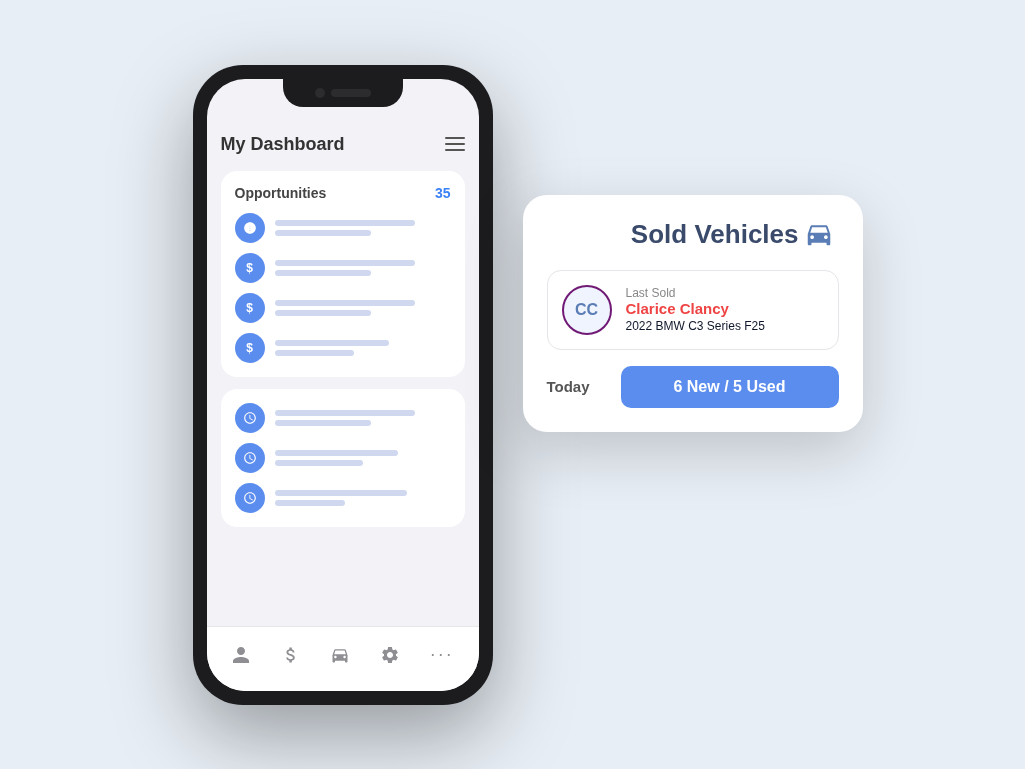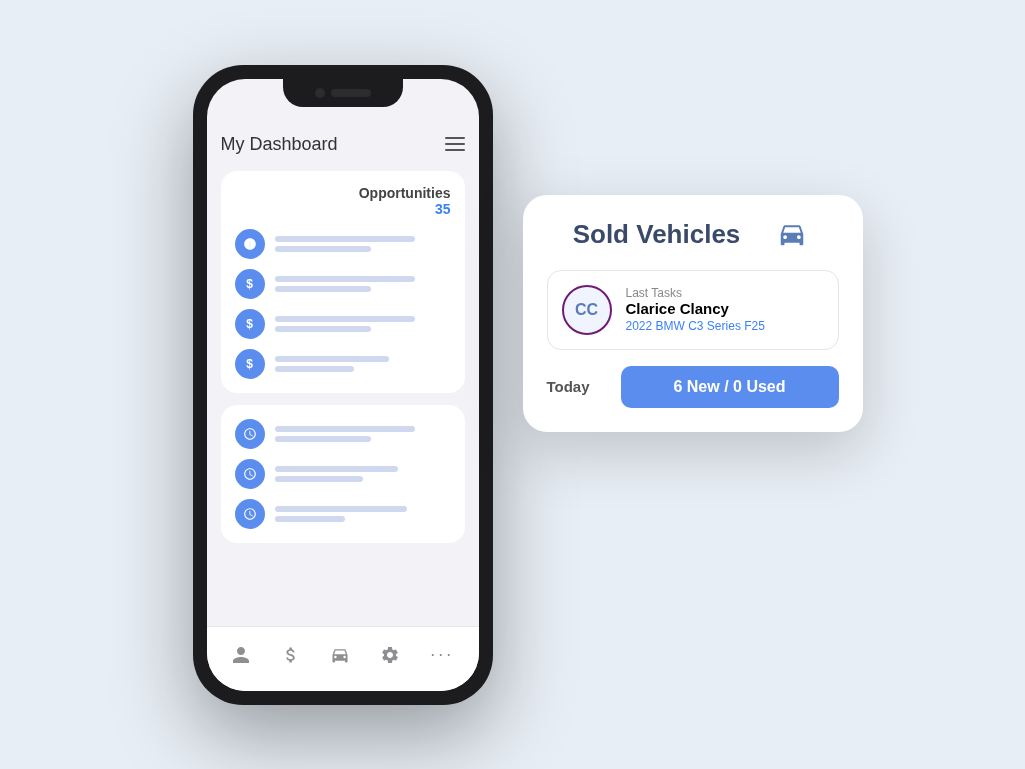--- a/index.html
+++ b/index.html
@@ -91,7 +91,7 @@
 
     .phone-title {
       font-size: 18px;
-      font-weight: 400;
+      font-weight: 700;
       color: #333;
     }
 

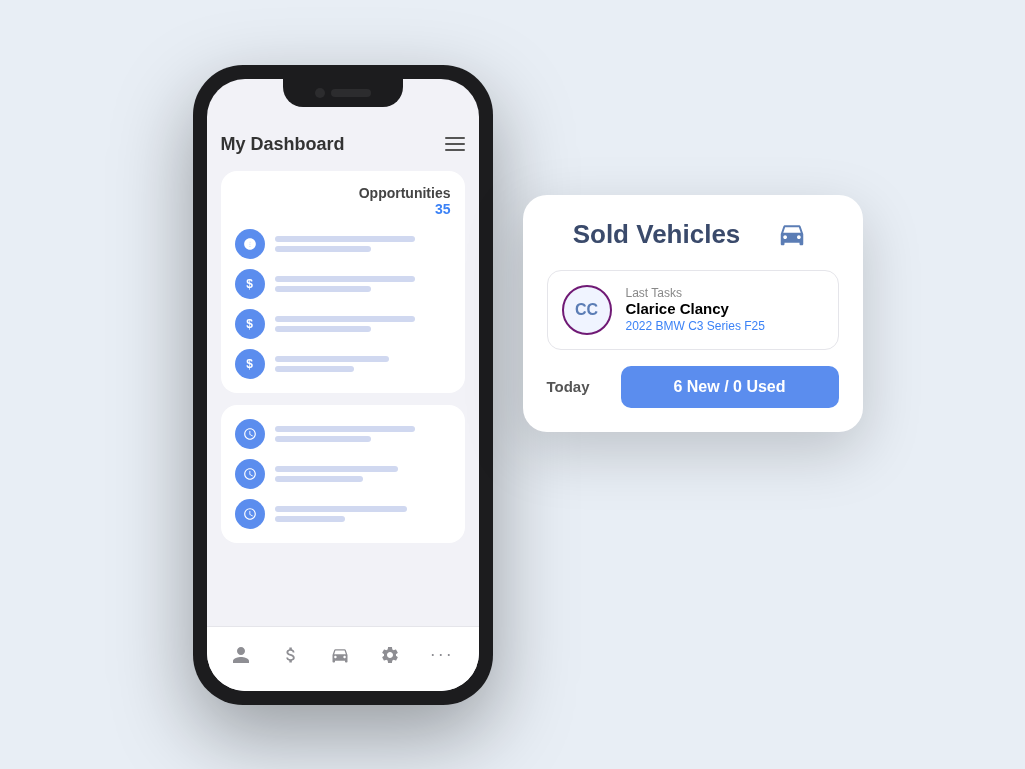--- a/index.html
+++ b/index.html
@@ -119,9 +119,8 @@
     .section-header {
       display: flex;
       justify-content: space-between;
-      align-items: flex-end;
+      align-items: flex-start;
       margin-bottom: 12px;
-      flex-direction: column;
     }
 
     .section-title {

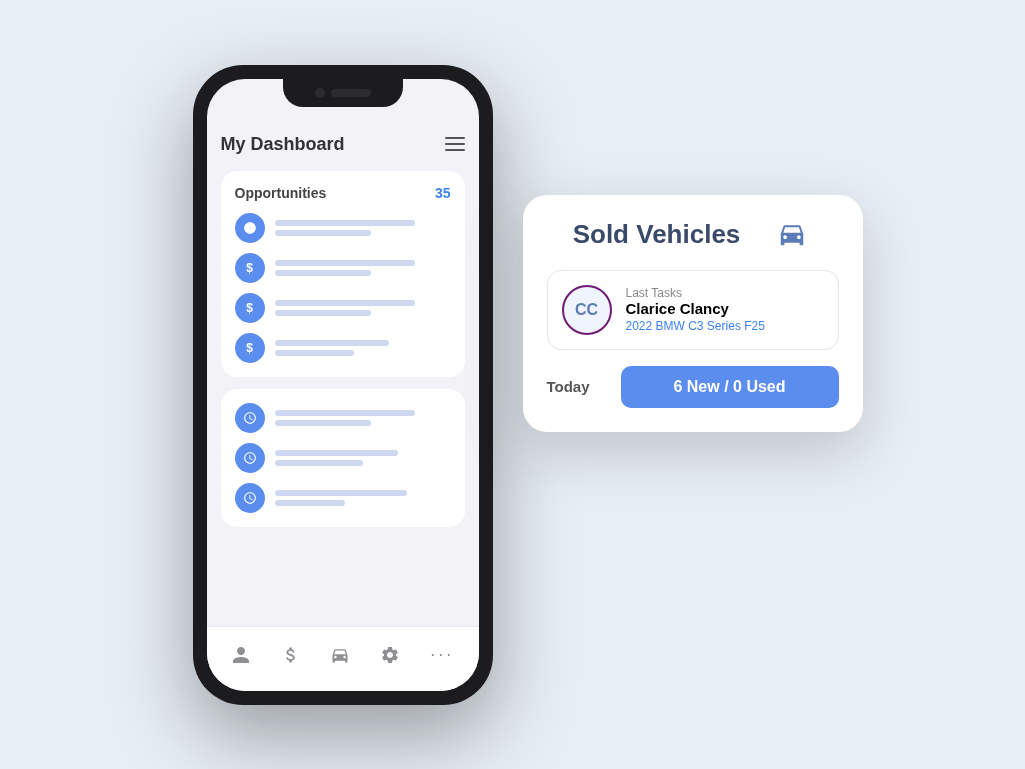--- a/index.html
+++ b/index.html
@@ -207,9 +207,8 @@
     .card-header {
       display: flex;
       align-items: center;
-      justify-content: center;
+      justify-content: flex-end;
       margin-bottom: 20px;
-      gap: 32px;
     }
 
     .card-title {

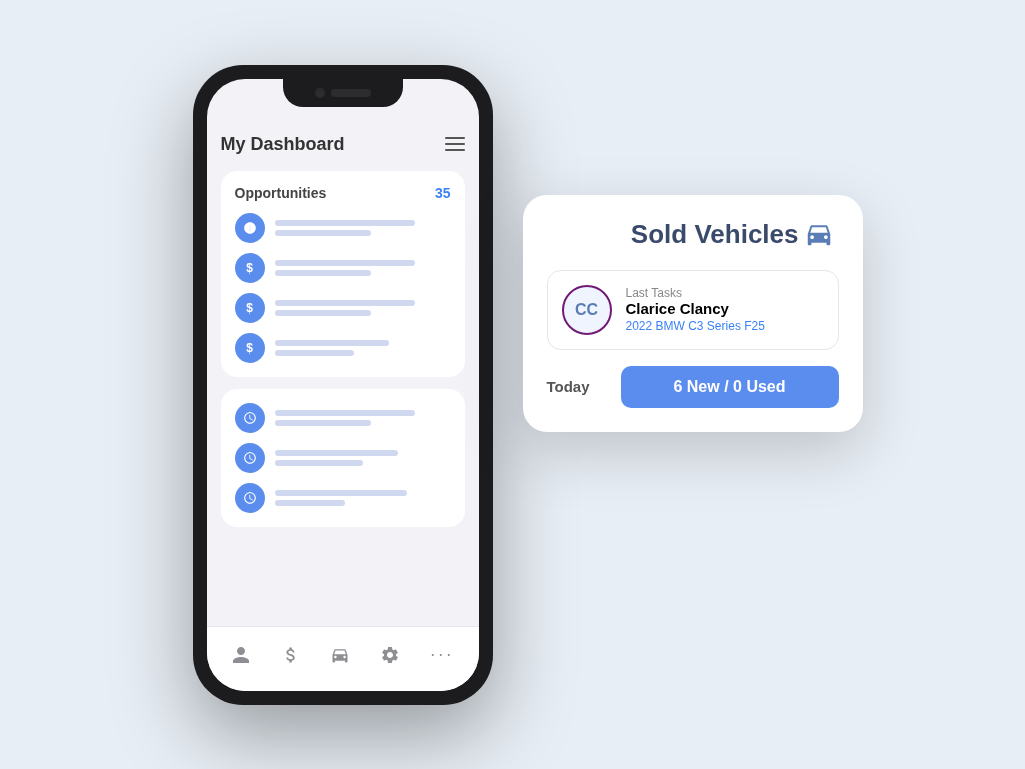--- a/index.html
+++ b/index.html
@@ -439,7 +439,7 @@
     <div class="last-sold-box">
       <div class="avatar-circle">CC</div>
       <div class="last-sold-info">
-        <div class="last-sold-label">Last Tasks</div>
+        <div class="last-sold-label">Last Sold</div>
         <div class="last-sold-name">Clarice Clancy</div>
         <div class="last-sold-vehicle">2022 BMW C3 Series F25</div>
       </div>

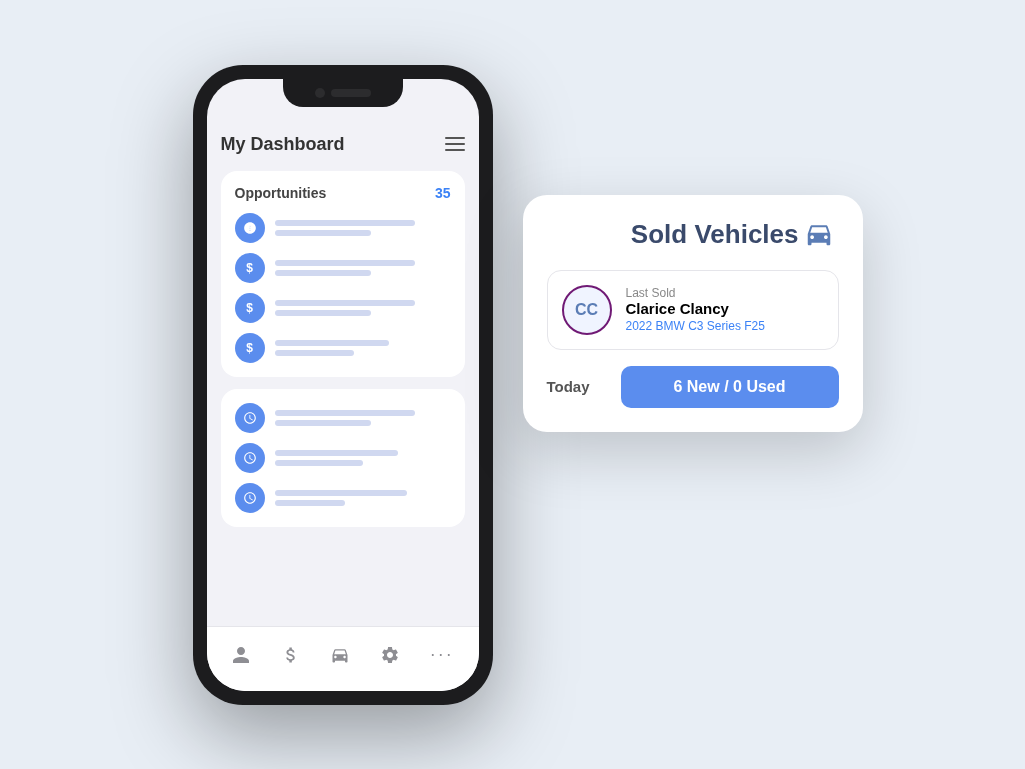--- a/index.html
+++ b/index.html
@@ -257,7 +257,7 @@
     .last-sold-name {
       font-size: 15px;
       font-weight: 700;
-      color: #000000;
+      color: #ef4444;
     }
 
     .last-sold-vehicle {

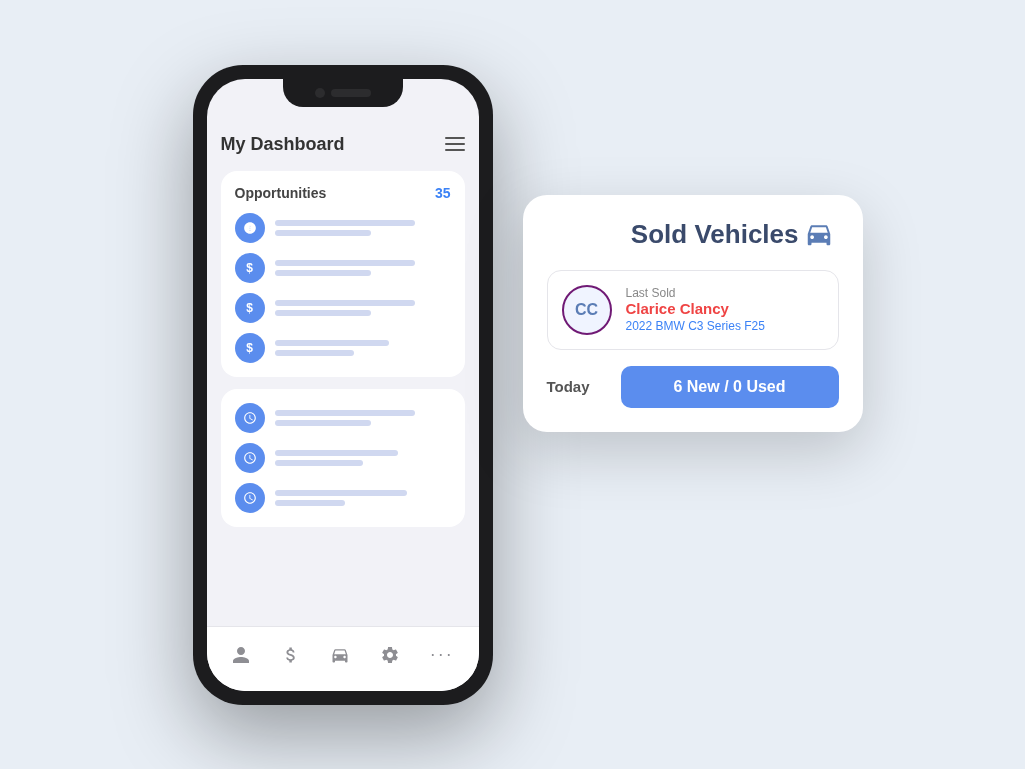--- a/index.html
+++ b/index.html
@@ -262,7 +262,7 @@
 
     .last-sold-vehicle {
       font-size: 12px;
-      color: #3b82f6;
+      color: #0f172a;
       margin-top: 2px;
     }
 

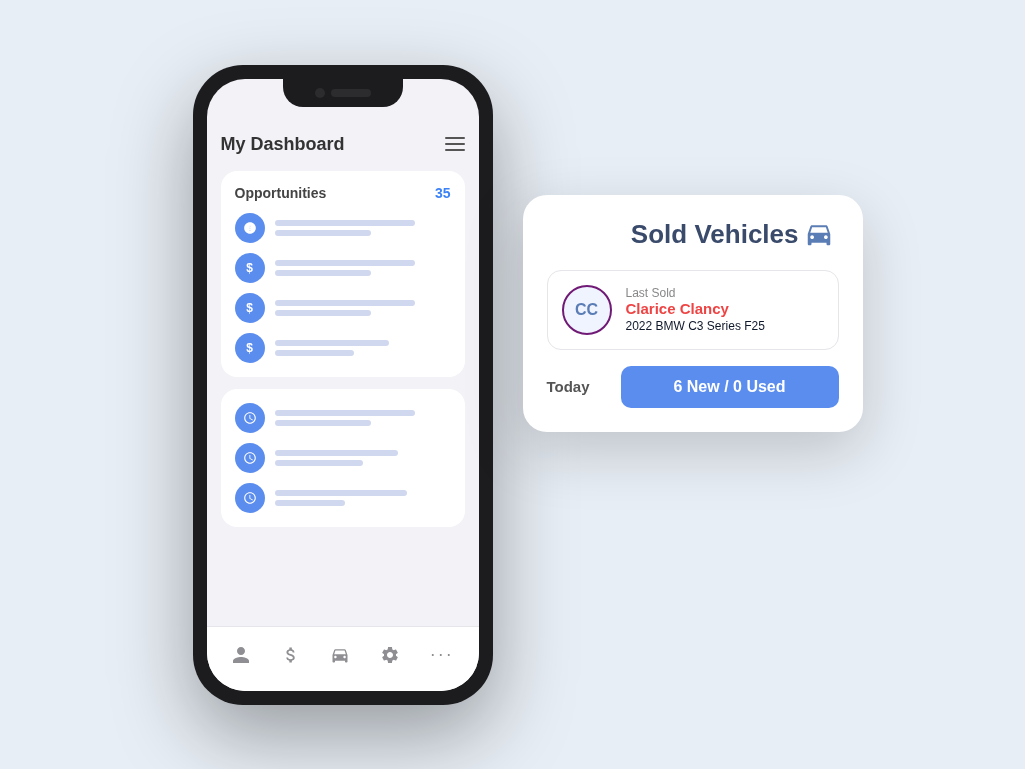--- a/index.html
+++ b/index.html
@@ -447,7 +447,7 @@
 
     <div class="stats-row">
       <span class="stats-label">Today</span>
-      <div class="stats-badge">6 New / 0 Used</div>
+      <div class="stats-badge">6 New / 5 Used</div>
     </div>
 
   </div>

